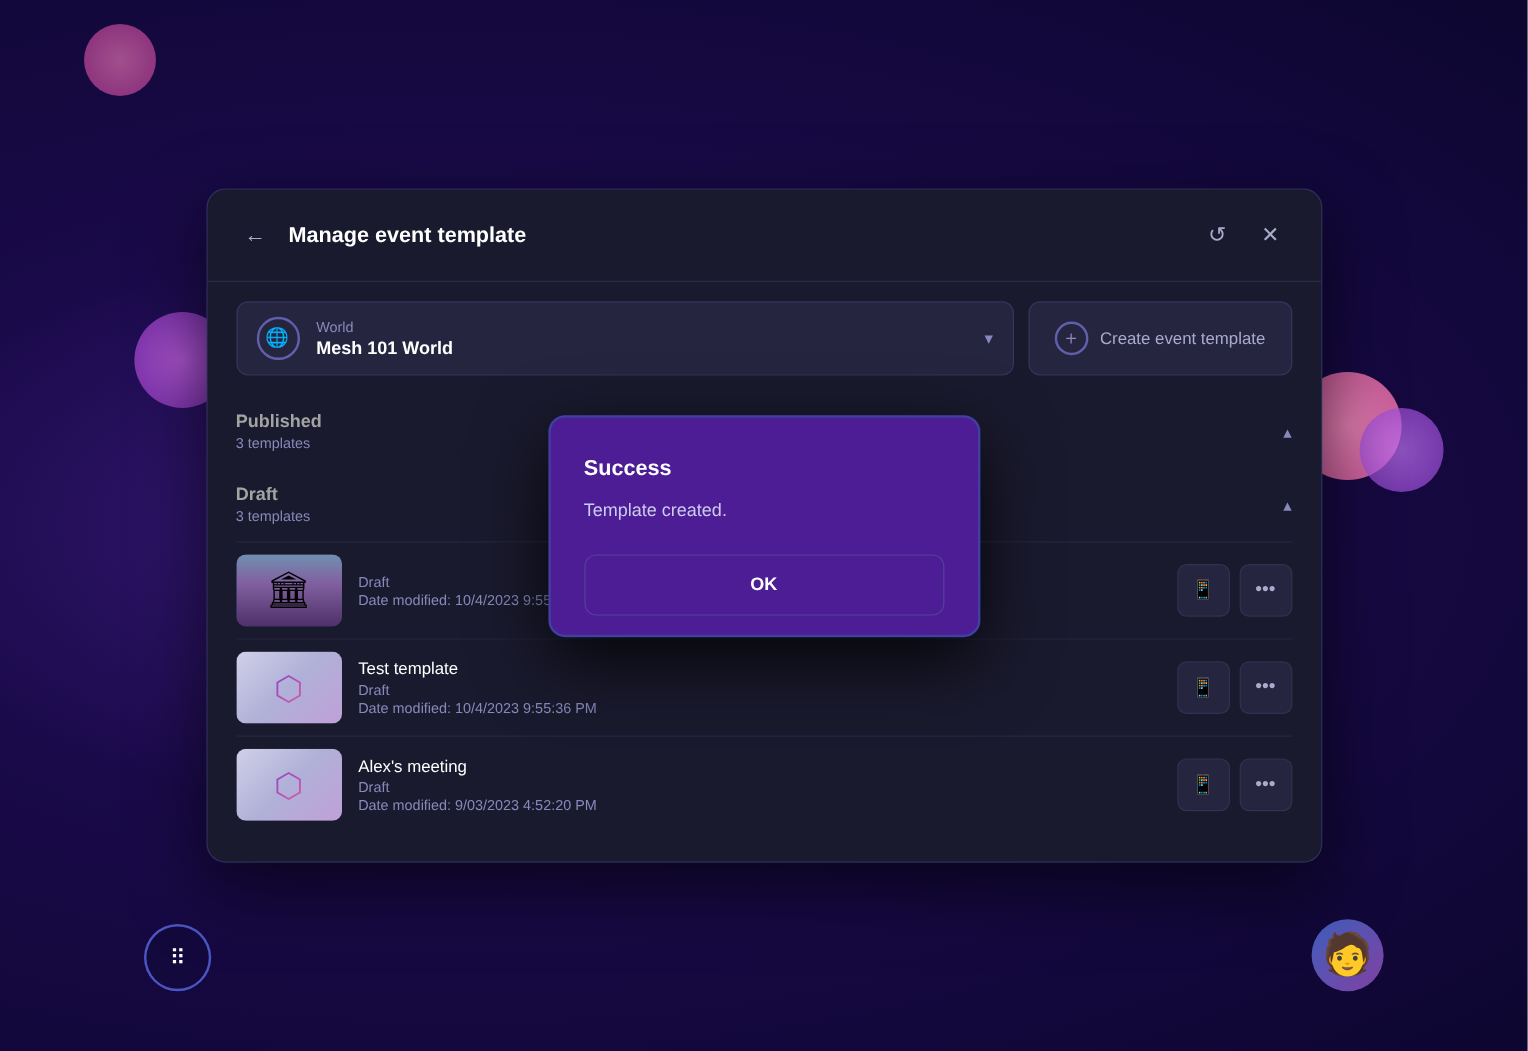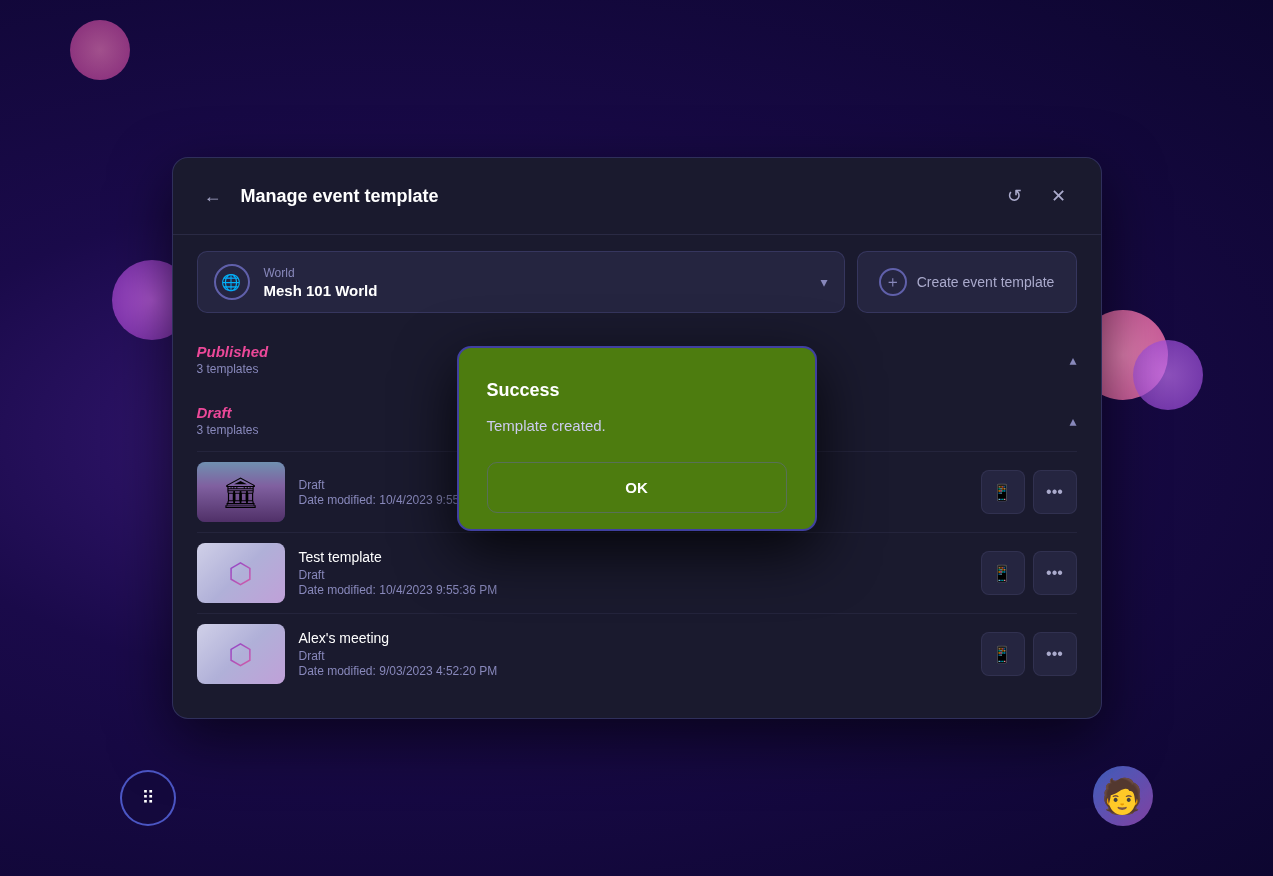--- a/index.html
+++ b/index.html
@@ -190,10 +190,9 @@
     }
     .section-title-group { flex: 1; }
     .section-title {
-      color: #ec4899;
+      color: #a3a3a3;
       font-size: 15px;
       font-weight: 600;
-      font-style: italic;
     }
     .section-subtitle {
       color: #8888bb;

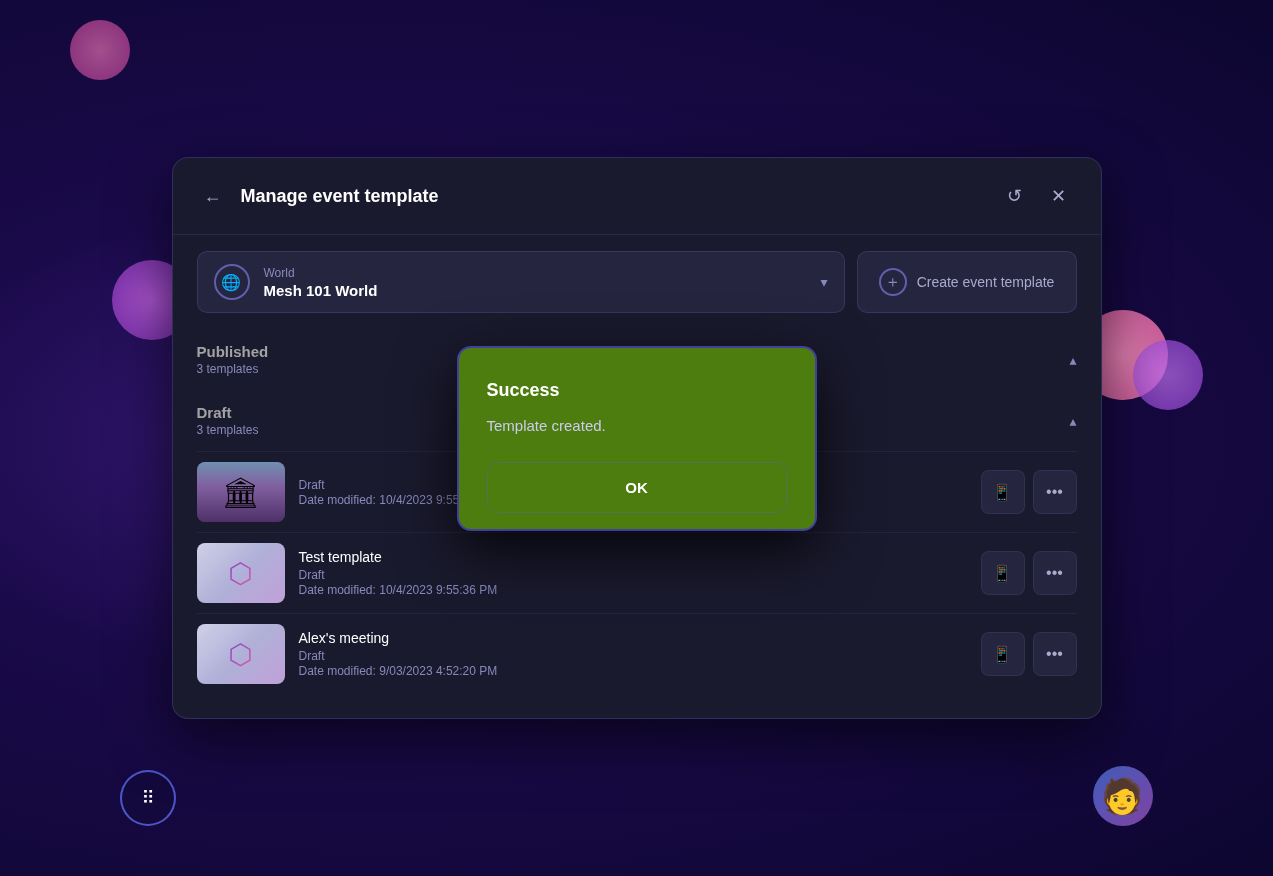--- a/index.html
+++ b/index.html
@@ -274,7 +274,7 @@
       z-index: 100;
     }
     .modal-dialog {
-      background: #4d7c0f;
+      background: #4c1d95;
       border-radius: 14px;
       border: 2px solid #4040a0;
       width: 360px;

